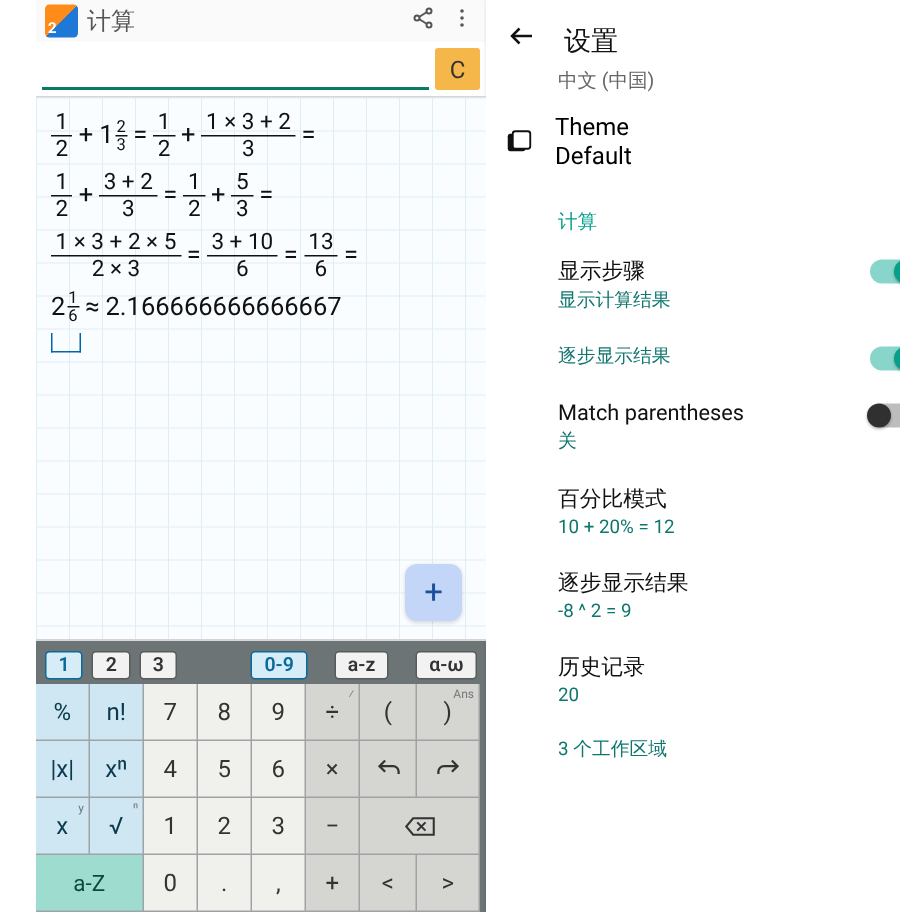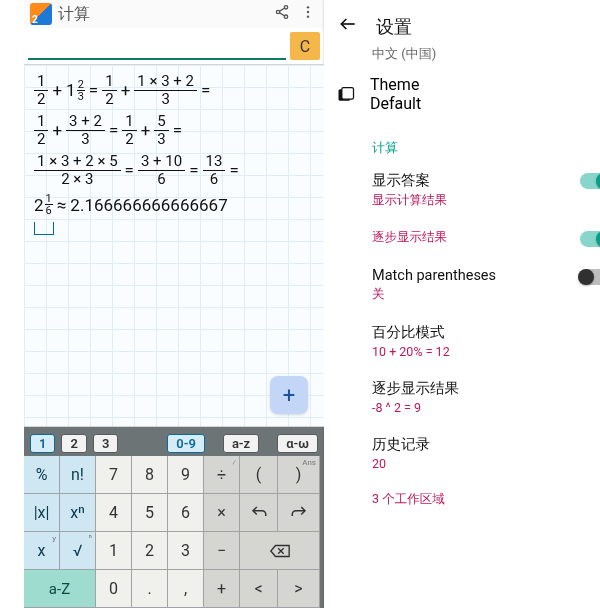--- a/index.html
+++ b/index.html
@@ -486,7 +486,7 @@
       <div id="settings-items">
           <div class="item">
             <div class="txt">
-              <div class="ttl">显示答案</div>
+              <div class="ttl">显示步骤</div>
               <div class="sub">显示计算结果</div>
             </div>
             <div class="toggle on"></div>

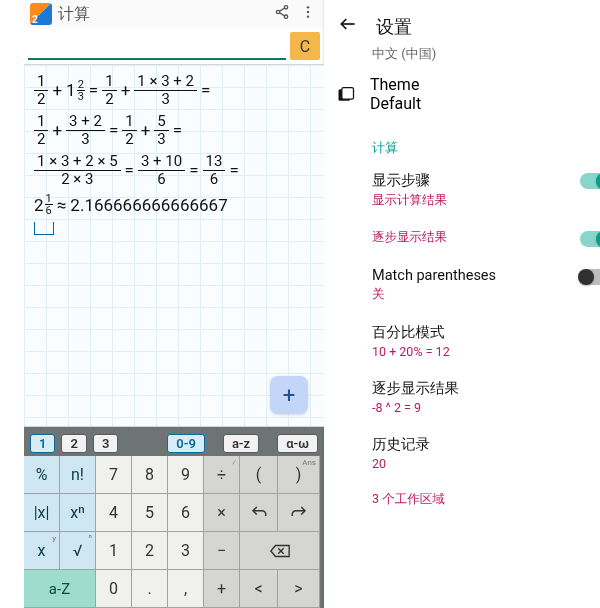--- a/index.html
+++ b/index.html
@@ -240,7 +240,7 @@
 }
 .item .txt { flex: 1; }
 .item .ttl { font-size: 14.5px; color: #111; margin-bottom: 2px; }
-.item .sub { font-size: 12.5px; color: #be185d; }
+.item .sub { font-size: 12.5px; color: #0f766e; }
 .toggle {
   width: 30px;
   height: 16px;

